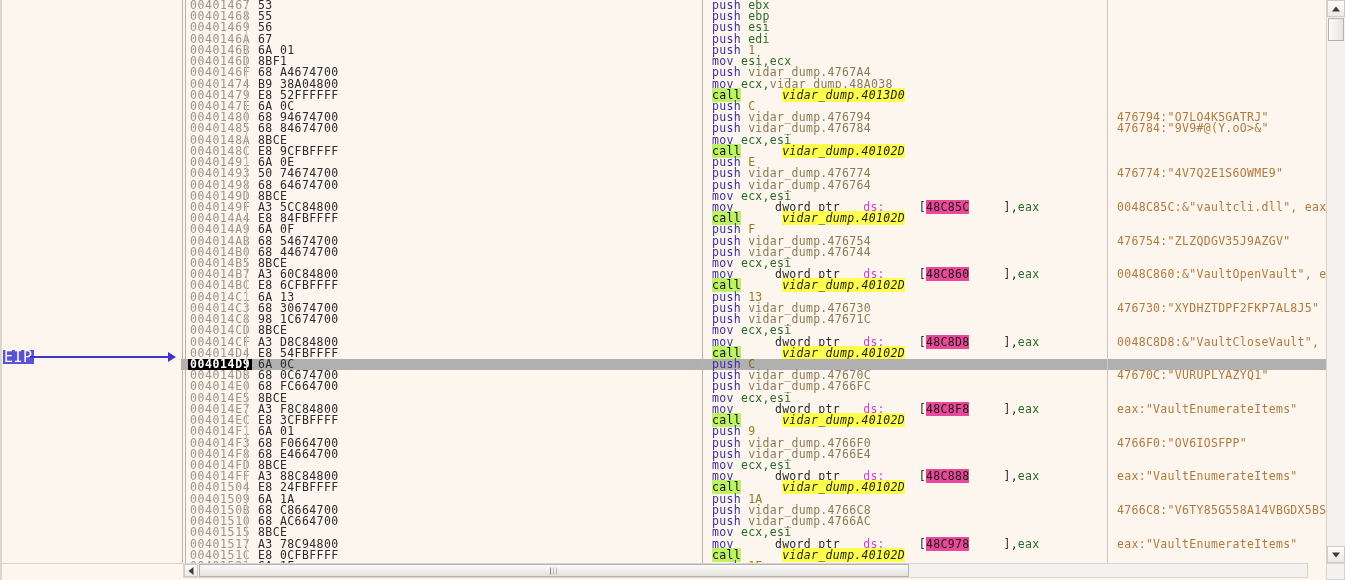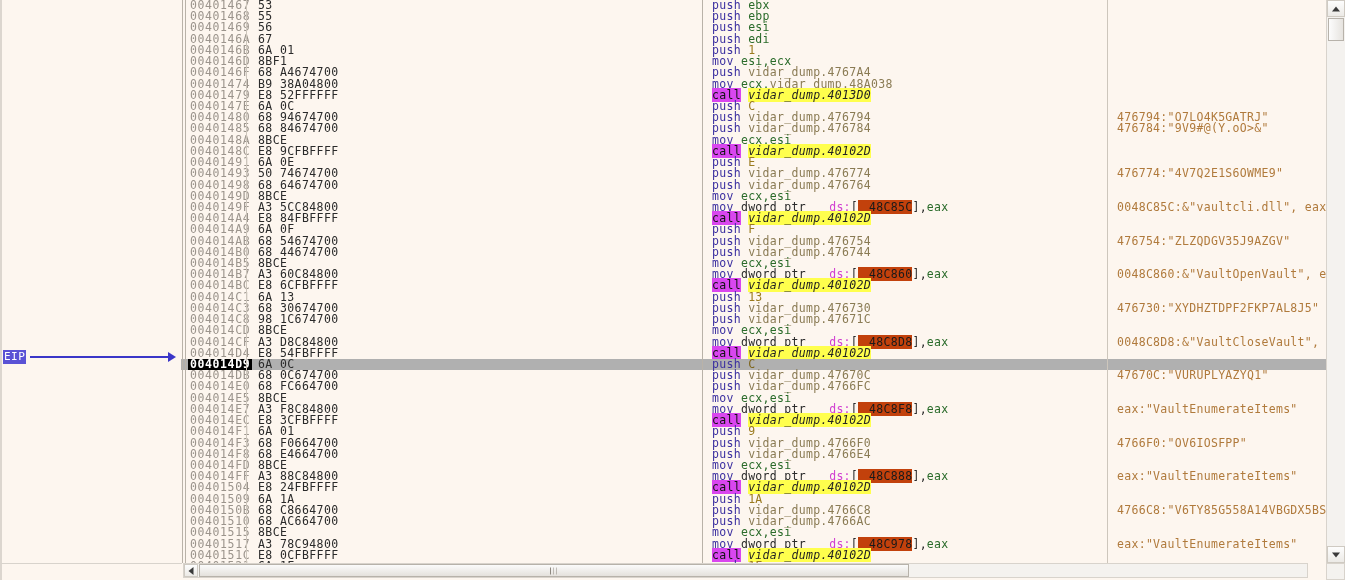--- a/index.html
+++ b/index.html
@@ -138,7 +138,7 @@
 
   
   .mn        { color: #3b2fa0; }           
-  .mn-call   { color: #111111; background: #d946ef; margin-top: 24px; }           
+  .mn-call   { color: #111111; background: #bef264; margin-top: 24px; }           
   .reg       { color: #2a6b2a; }
   .num       { color: #9a7a1e; }
   .sym       { color: #8a7b54; }

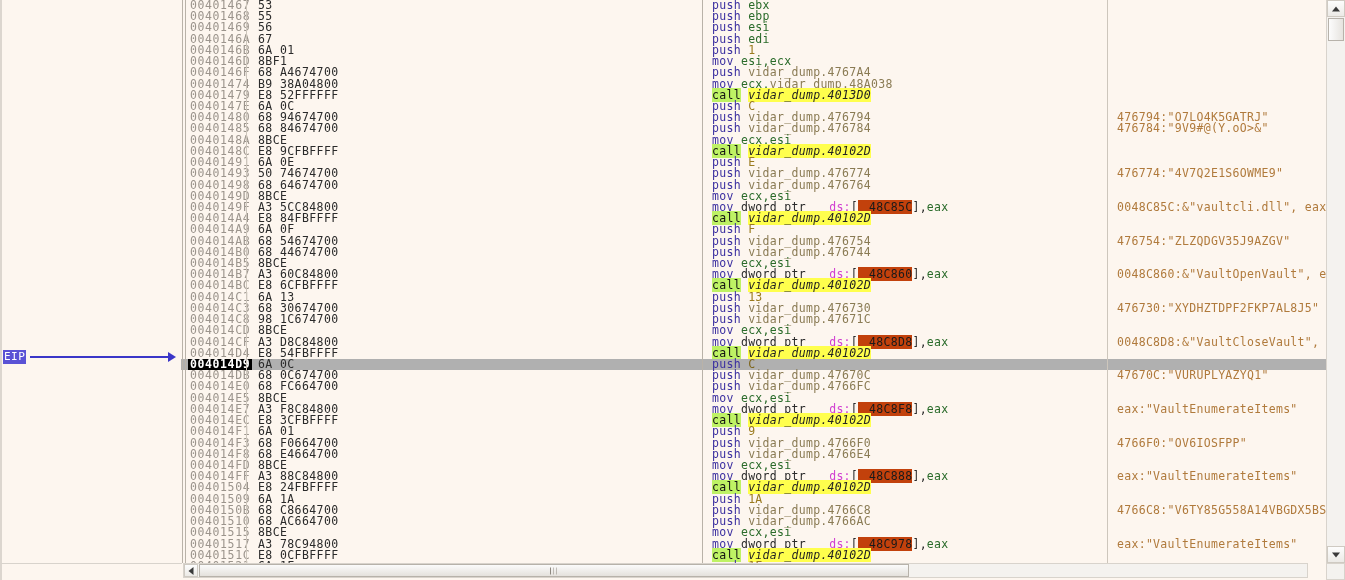--- a/index.html
+++ b/index.html
@@ -145,7 +145,7 @@
   .sym-hl    { color: #222222; background: #ffff4d; font-style: italic; }
   .ds        { color: #d13fd1; margin-left: 16px; }
   .memhl     { color: #1a1a1a; background: #c2410c; padding-left: 11px; }
-  .plain     { color: #2a2a2a; }
+  .plain     { color: #2a2a2a; margin-left: 34px; }
   .row.eip-row .num { color: #7d6418; }
 
   

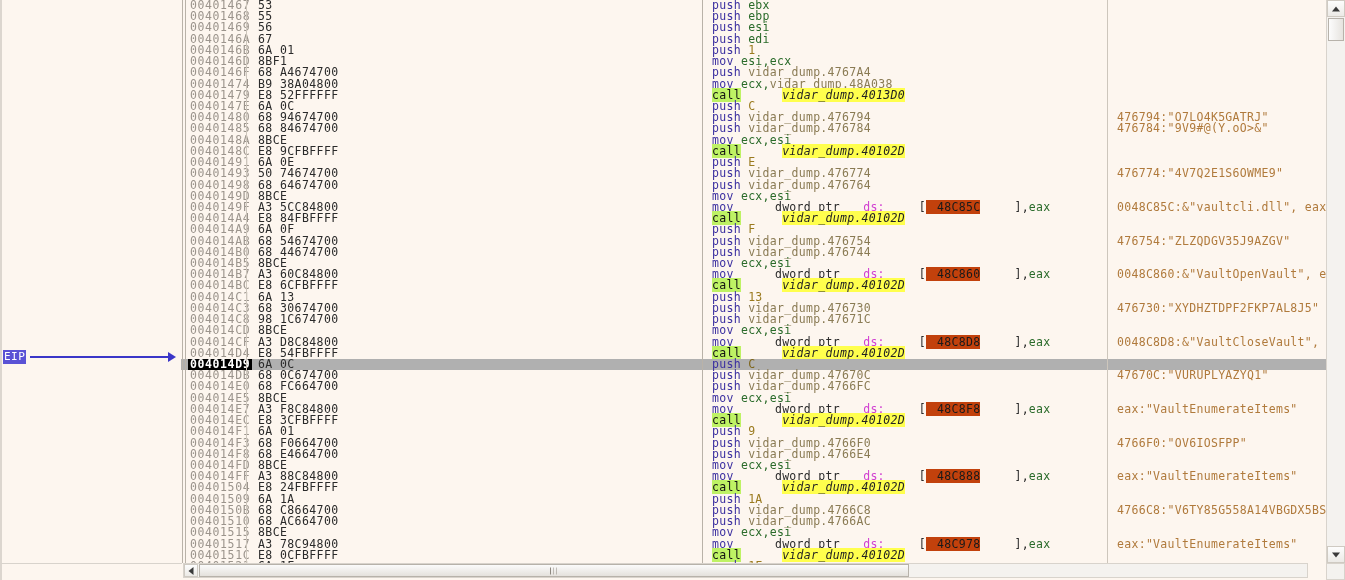--- a/index.html
+++ b/index.html
@@ -144,7 +144,7 @@
   .sym       { color: #8a7b54; }
   .sym-hl    { color: #222222; background: #ffff4d; font-style: italic; }
   .ds        { color: #d13fd1; margin-left: 16px; }
-  .memhl     { color: #1a1a1a; background: #c2410c; padding-left: 11px; }
+  .memhl     { color: #1a1a1a; background: #ec4899; }
   .plain     { color: #2a2a2a; margin-left: 34px; }
   .row.eip-row .num { color: #7d6418; }
 

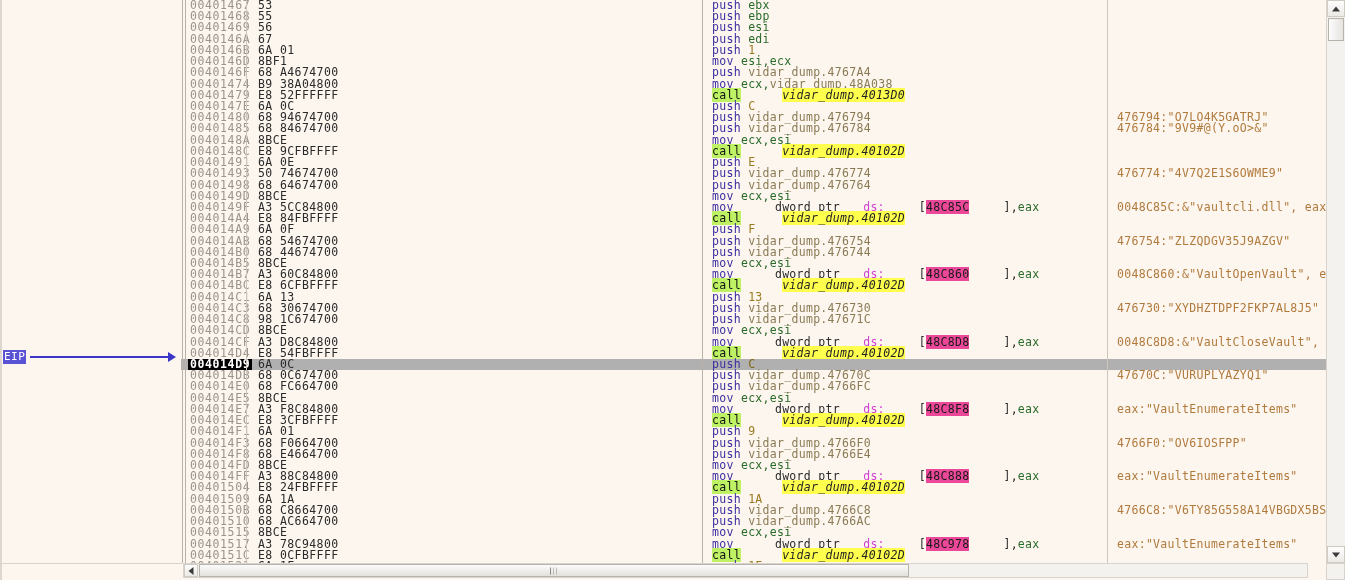--- a/index.html
+++ b/index.html
@@ -43,7 +43,7 @@
     background: #5a52d5;
     color: #ffffff;
     font-family: "DejaVu Sans Mono", "Liberation Mono", monospace;
-    font-size: 11px;
+    font-size: 15px;
     line-height: 14px;
     padding: 0 1px;
     letter-spacing: 0.5px;

